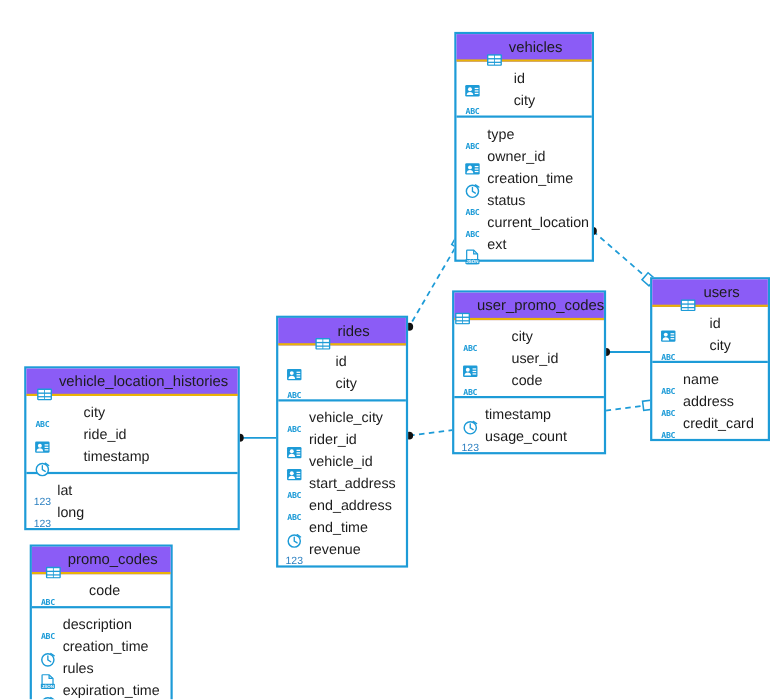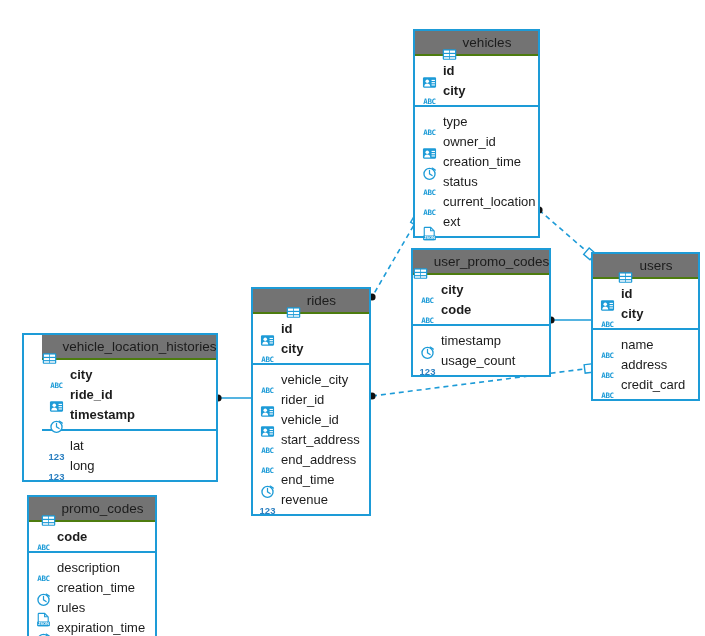--- a/index.html
+++ b/index.html
@@ -35,12 +35,12 @@
   .table-header {
     box-sizing: border-box;
     height: 25px;
-    border-bottom: 2px solid #4d7c0f;
+    border-bottom: 2px solid #eab308;
     display: flex;
     align-items: center;
     justify-content: center;
     gap: 6px;
-    background: #737373;
+    background: #8b5cf6;
   }
   .table-title {
     font-size: 13.5px;

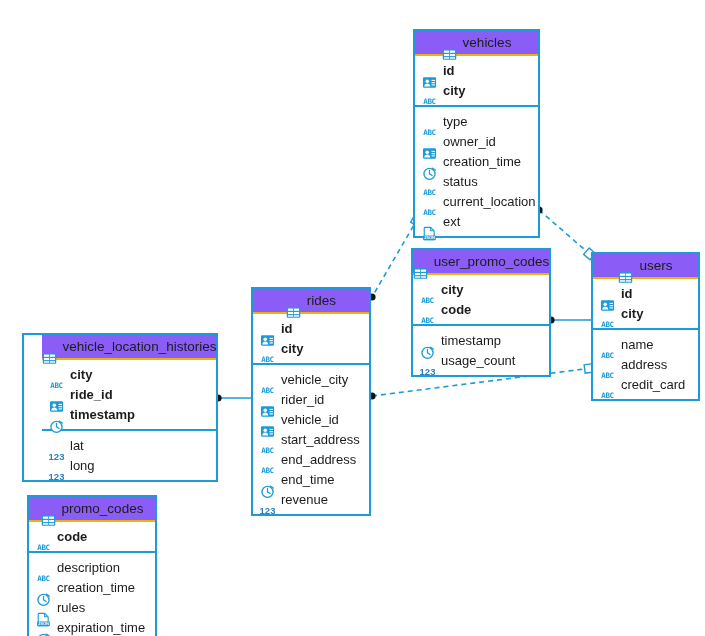--- a/index.html
+++ b/index.html
@@ -66,7 +66,8 @@
     white-space: nowrap;
   }
   .field-group.pk .field-name {
-    font-weight: bold;
+    font-weight: normal;
+    margin-left: 24px;
   }
   .ico {
     width: 15px;

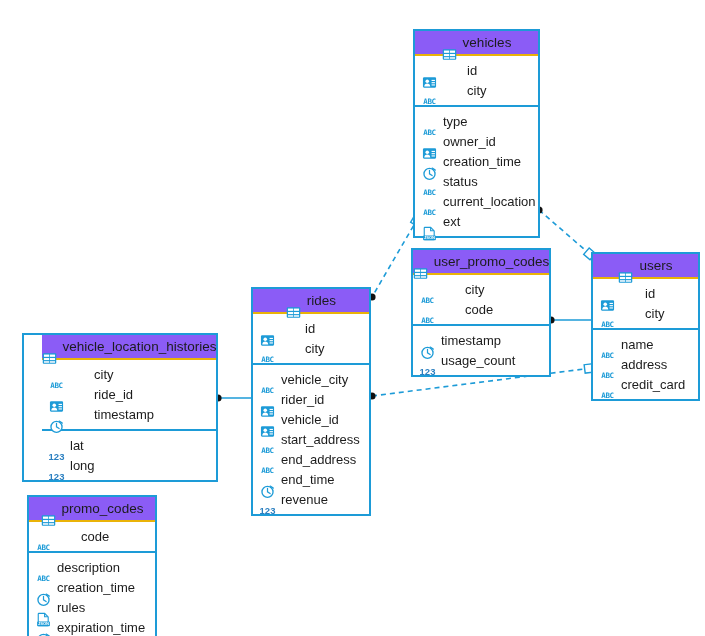--- a/index.html
+++ b/index.html
@@ -203,7 +203,7 @@
         </div>
       </div>
     </div>
-    <div class="table-node" id="node-user_promo_codes" style="left: 411px; top: 248px; width: 140px;">
+    <div class="table-node" id="node-user_promo_codes" style="left: 411px; top: 264px; width: 140px;">
       <div class="table-header">
         <span class="ico">
           <svg width="15" height="15" viewBox="0 0 16 16">

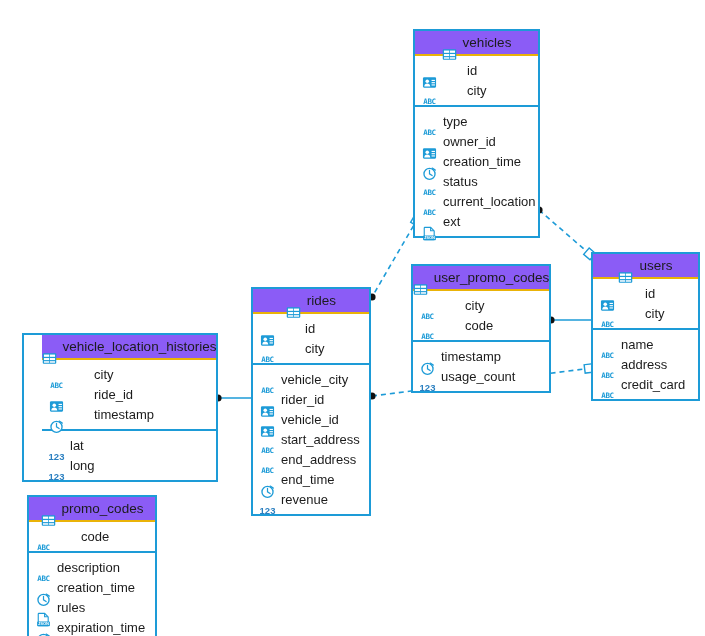--- a/index.html
+++ b/index.html
@@ -224,6 +224,19 @@
           <span class="field-name">city</span>
         </div>
         <div class="field-row">
+          <span class="ico">
+            <svg width="15" height="15" viewBox="0 0 16 16">
+              <rect x="1" y="2.5" width="14" height="11" rx="1.2" fill="#1d9bd7"></rect>
+              <circle cx="5.6" cy="6.6" r="1.9" fill="#ffffff"></circle>
+              <path d="M2.4 12.2c0-2 1.5-3.1 3.2-3.1s3.2 1.1 3.2 3.1z" fill="#ffffff"></path>
+              <rect x="10.2" y="5.2" width="3.6" height="1.2" fill="#ffffff"></rect>
+              <rect x="10.2" y="7.6" width="3.6" height="1.2" fill="#ffffff"></rect>
+              <rect x="10.2" y="10" width="3.6" height="1.2" fill="#ffffff"></rect>
+            </svg>
+          </span>
+          <span class="field-name">user_id</span>
+        </div>
+        <div class="field-row">
           <span class="ico ico-abc">ABC</span>
           <span class="field-name">code</span>
         </div>

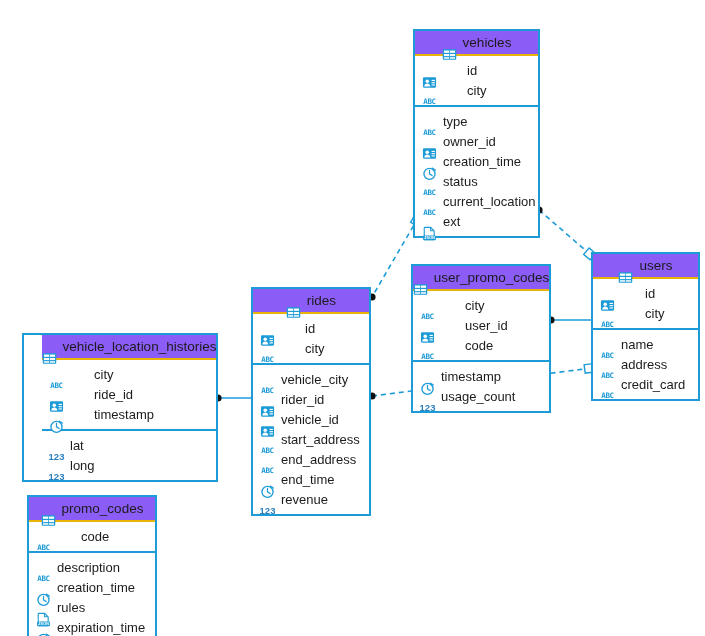--- a/index.html
+++ b/index.html
@@ -396,7 +396,7 @@
         </div>
       </div>
     </div>
-    <div class="table-node" id="node-vehicle_location_histories" style="left: 22px; top: 333px; width: 196px; padding-left: 18px;">
+    <div class="table-node" id="node-vehicle_location_histories" style="left: 22px; top: 333px; width: 196px;">
       <div class="table-header">
         <span class="ico">
           <svg width="15" height="15" viewBox="0 0 16 16">

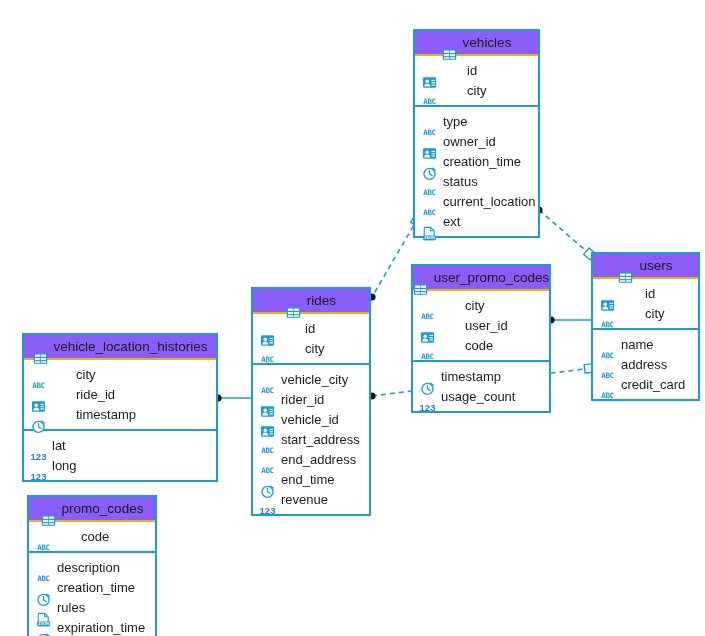--- a/index.html
+++ b/index.html
@@ -90,7 +90,7 @@
   .ico-num {
     font-family: "Liberation Sans", sans-serif;
     font-size: 9.5px;
-    font-weight: bold;
+    font-weight: normal;
     color: #2a7fc0;
     line-height: 1;
   }

